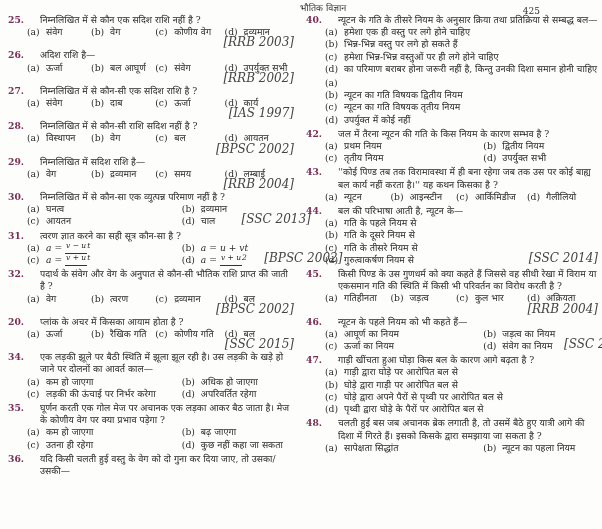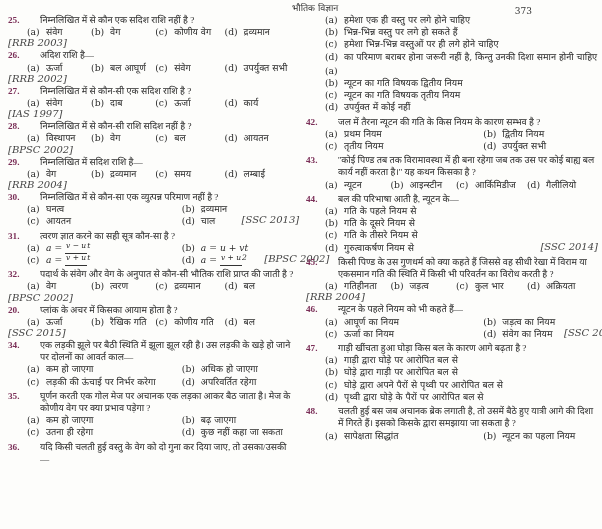--- a/index.html
+++ b/index.html
@@ -11,7 +11,7 @@
     position: relative;
   }
   .header {
-    position: absolute; top: 0; left: 8px; width: 526px; height: 14px;
+    position: absolute; top: 0; left: 16px; width: 526px; height: 14px;
   }
   .header .title {
     position: absolute; left: 284px; top: 1px; font-size: 9px; color: #333;

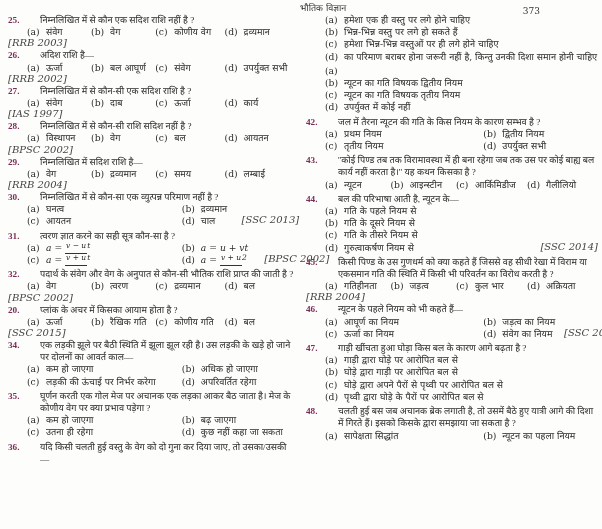--- a/index.html
+++ b/index.html
@@ -48,7 +48,7 @@
 
 <div class="header">
   <span class="title">भौतिक विज्ञान</span>
-  <span class="pageno">373</span>
+  <span class="pageno">425</span>
 </div>
 
 <div class="col left">

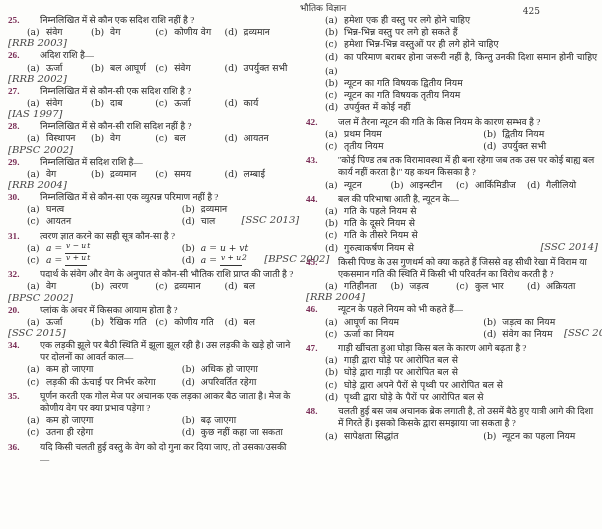--- a/index.html
+++ b/index.html
@@ -25,7 +25,7 @@
   .col.left { left: 8px; width: 286px; }
   .col.right { left: 306px; width: 292px; }
   .q { position: relative; margin-bottom: 2px; }
-  .qline { display: flex; font-family: Liberation Serif, serif; }
+  .qline { display: flex; }
   .qnum { width: 19px; flex: none; font-weight: bold; color: #7a2e57; }
   .qtext { flex: 1; padding-left: 13px; }
   .opts { padding-left: 19px; }

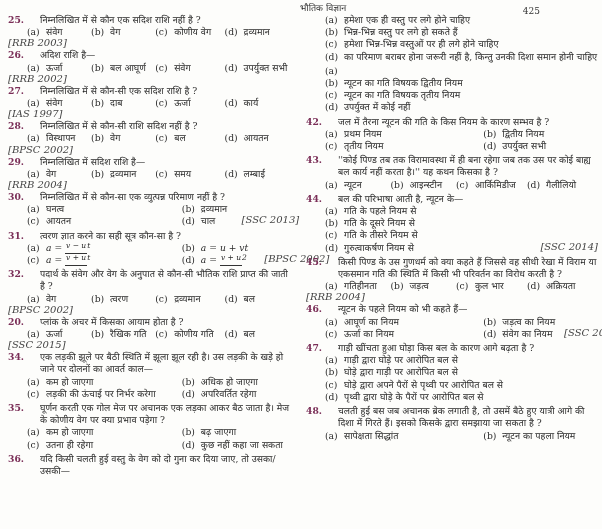--- a/index.html
+++ b/index.html
@@ -343,6 +343,10 @@
 <div class="col right">
 
   <div class="q">
+    <div class="qline">
+        <span class="qnum">40.</span>
+        <span class="qtext">न्यूटन के गति के तीसरे नियम के अनुसार क्रिया तथा प्रतिक्रिया से सम्बद्ध बल—</span>
+      </div>
     <div class="opts g1">
       <div class="opt">
           <span class="olabel">(a)</span>

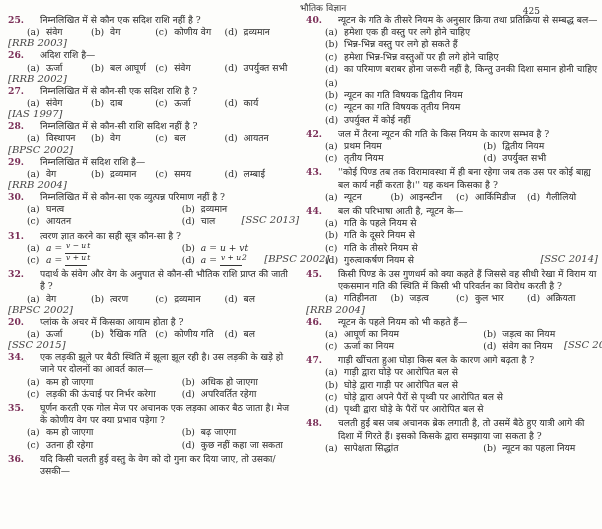--- a/index.html
+++ b/index.html
@@ -36,7 +36,7 @@
   .opts.g1 .opt { white-space: normal; }
   .olabel { width: 19px; flex: none; }
   .src {
-    text-align: left; font-style: italic; font-size: 10px; line-height: 9px; color: #444;
+    text-align: right; font-style: italic; font-size: 12px; line-height: 9px; color: #444;
   }
   .src.inline { display: inline; }
   .frac { display: inline-flex; flex-direction: row; vertical-align: middle; text-align: center; font-size: 7.5px; line-height: 8px; font-style: italic; }

